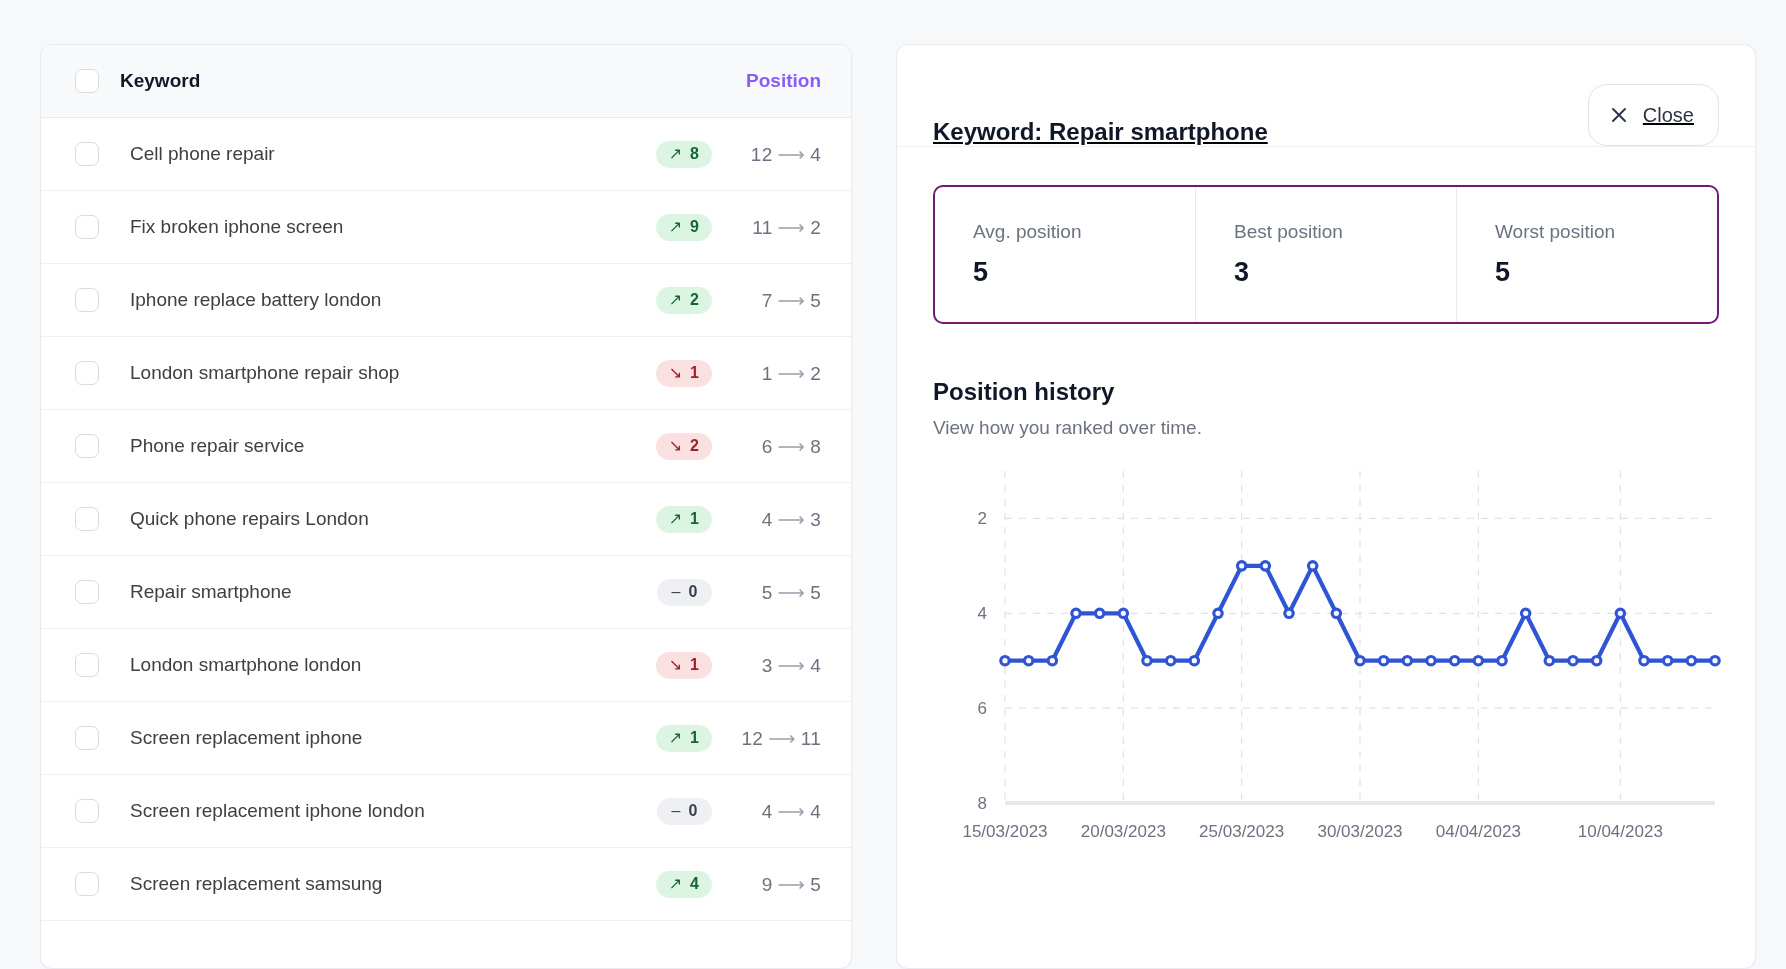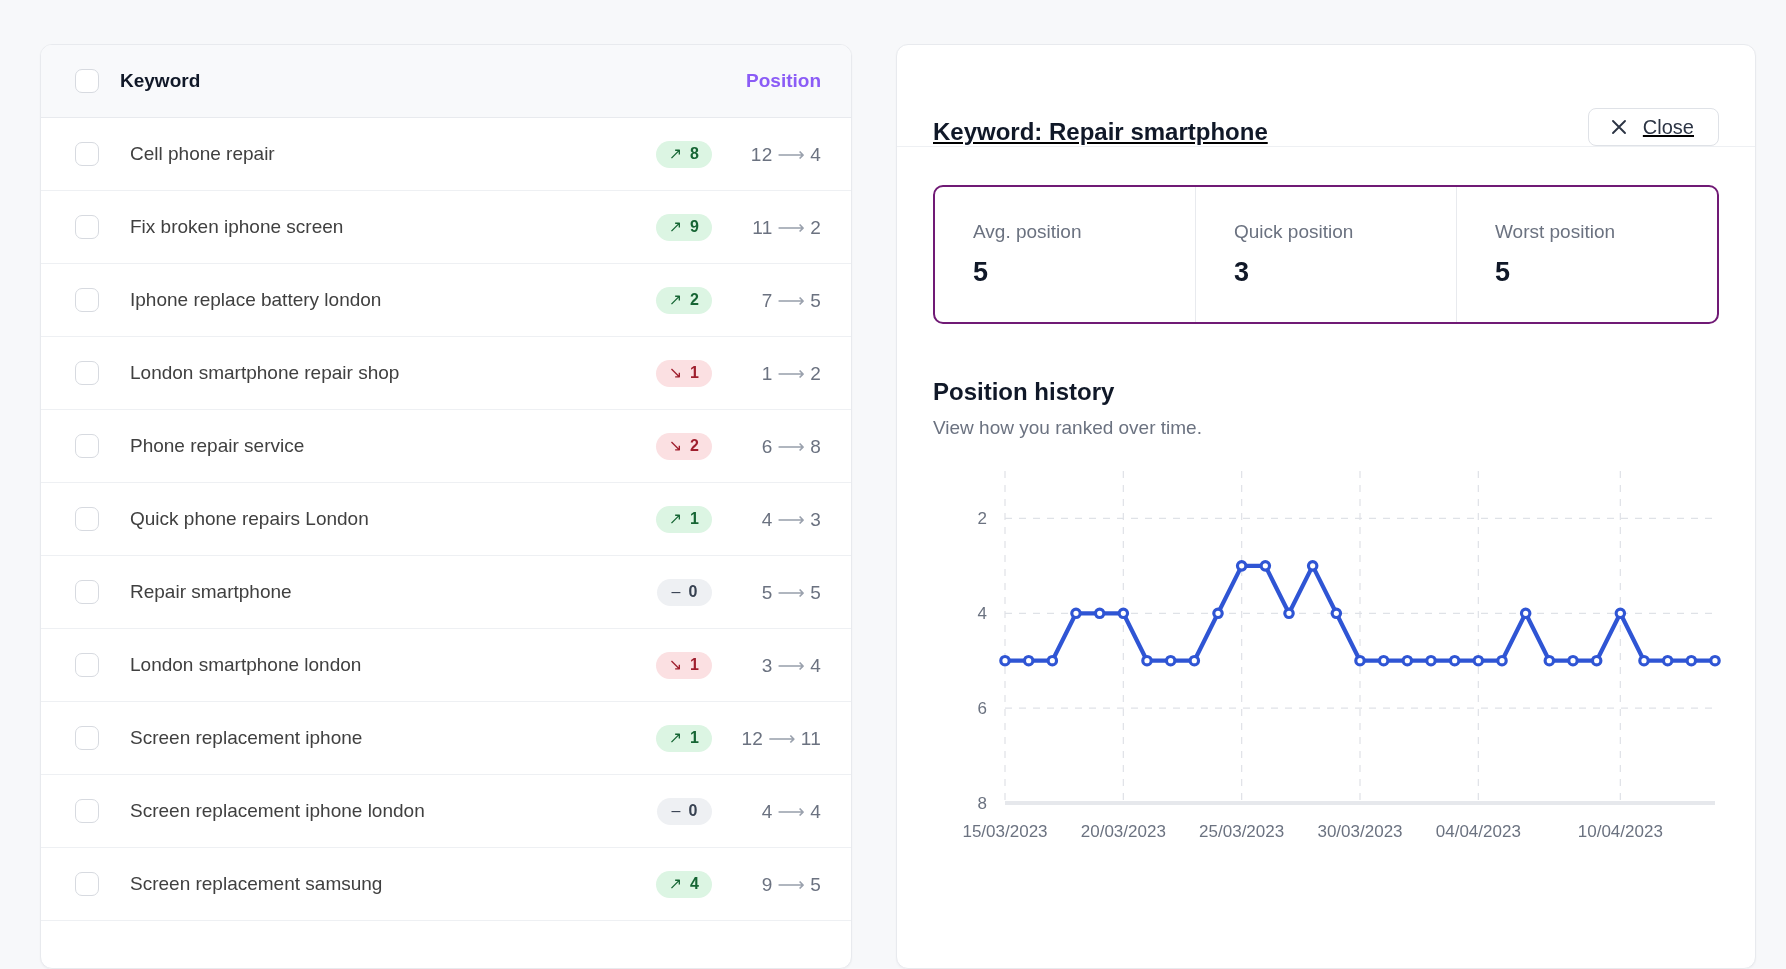--- a/index.html
+++ b/index.html
@@ -148,10 +148,10 @@
     display: inline-flex;
     align-items: center;
     gap: 14px;
-    height: 38px;
+    height: 62px;
     padding: 0 24px 0 20px;
     border: 1px solid #dfe2e7;
-    border-radius: 8px;
+    border-radius: 19px;
     background: #fff;
     cursor: pointer;
     font-size: 20px;

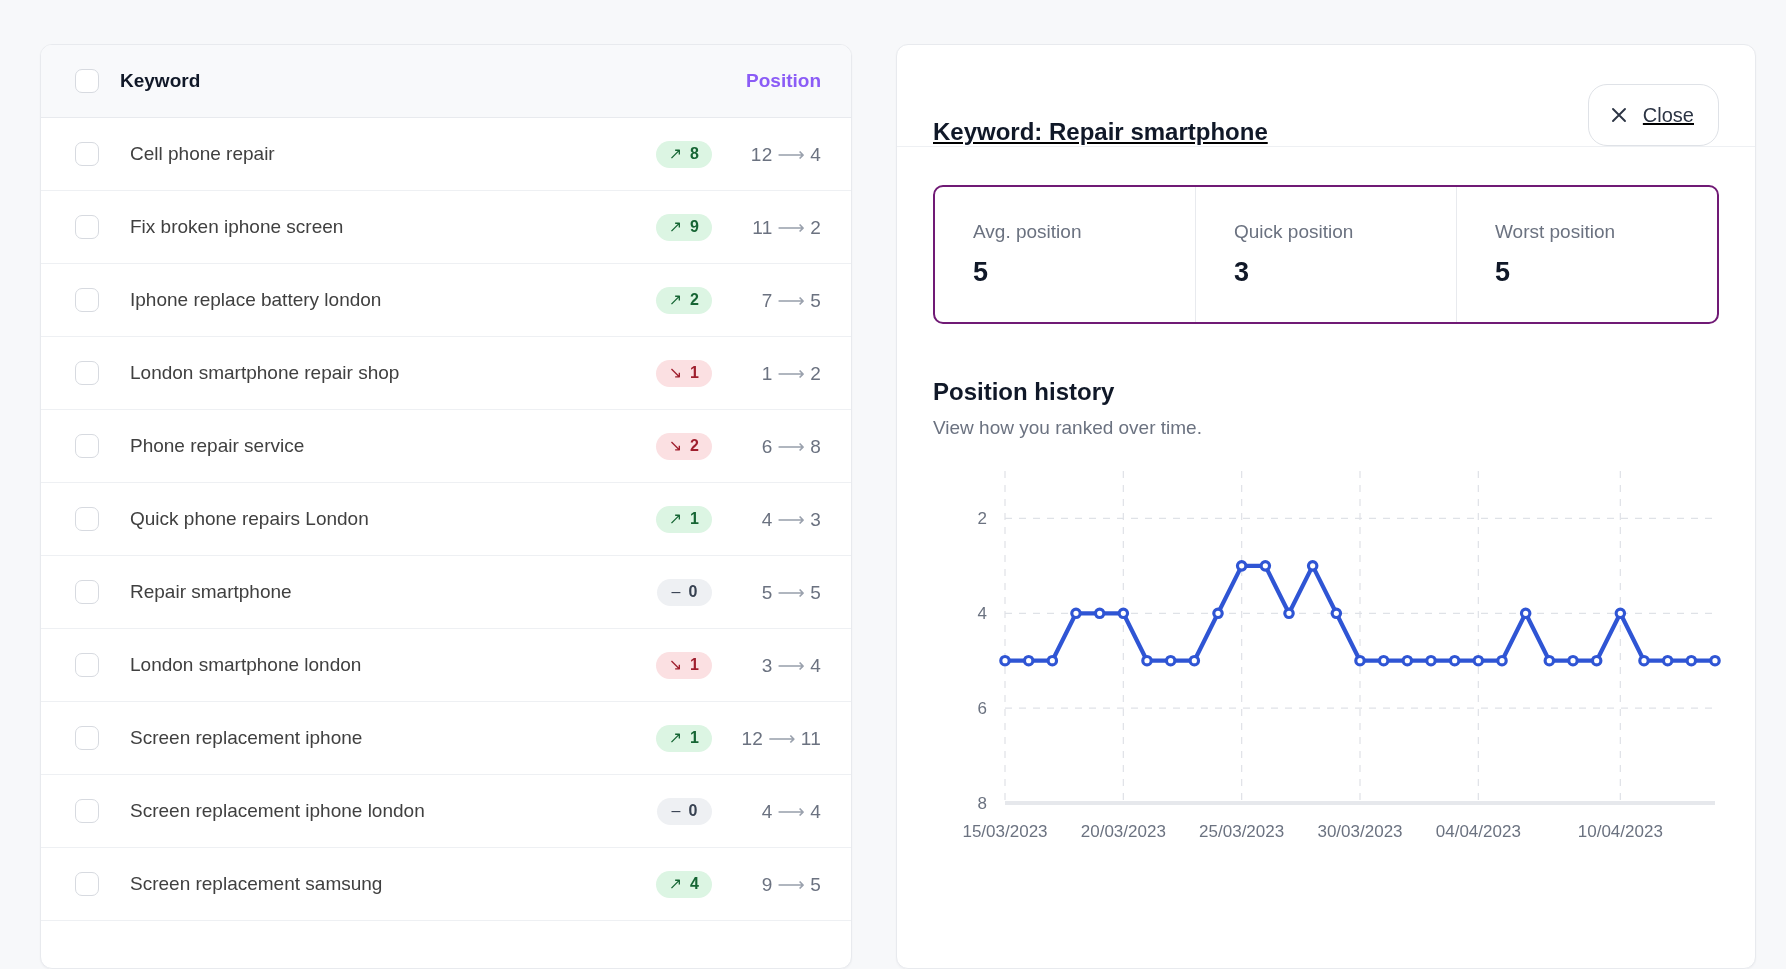--- a/index.html
+++ b/index.html
@@ -346,7 +346,7 @@
           <div class="stat-value">5</div>
         </div>
         <div class="stat">
-          <div class="stat-label">Quick position</div>
+          <div class="stat-label">Best position</div>
           <div class="stat-value">3</div>
         </div>
         <div class="stat">

